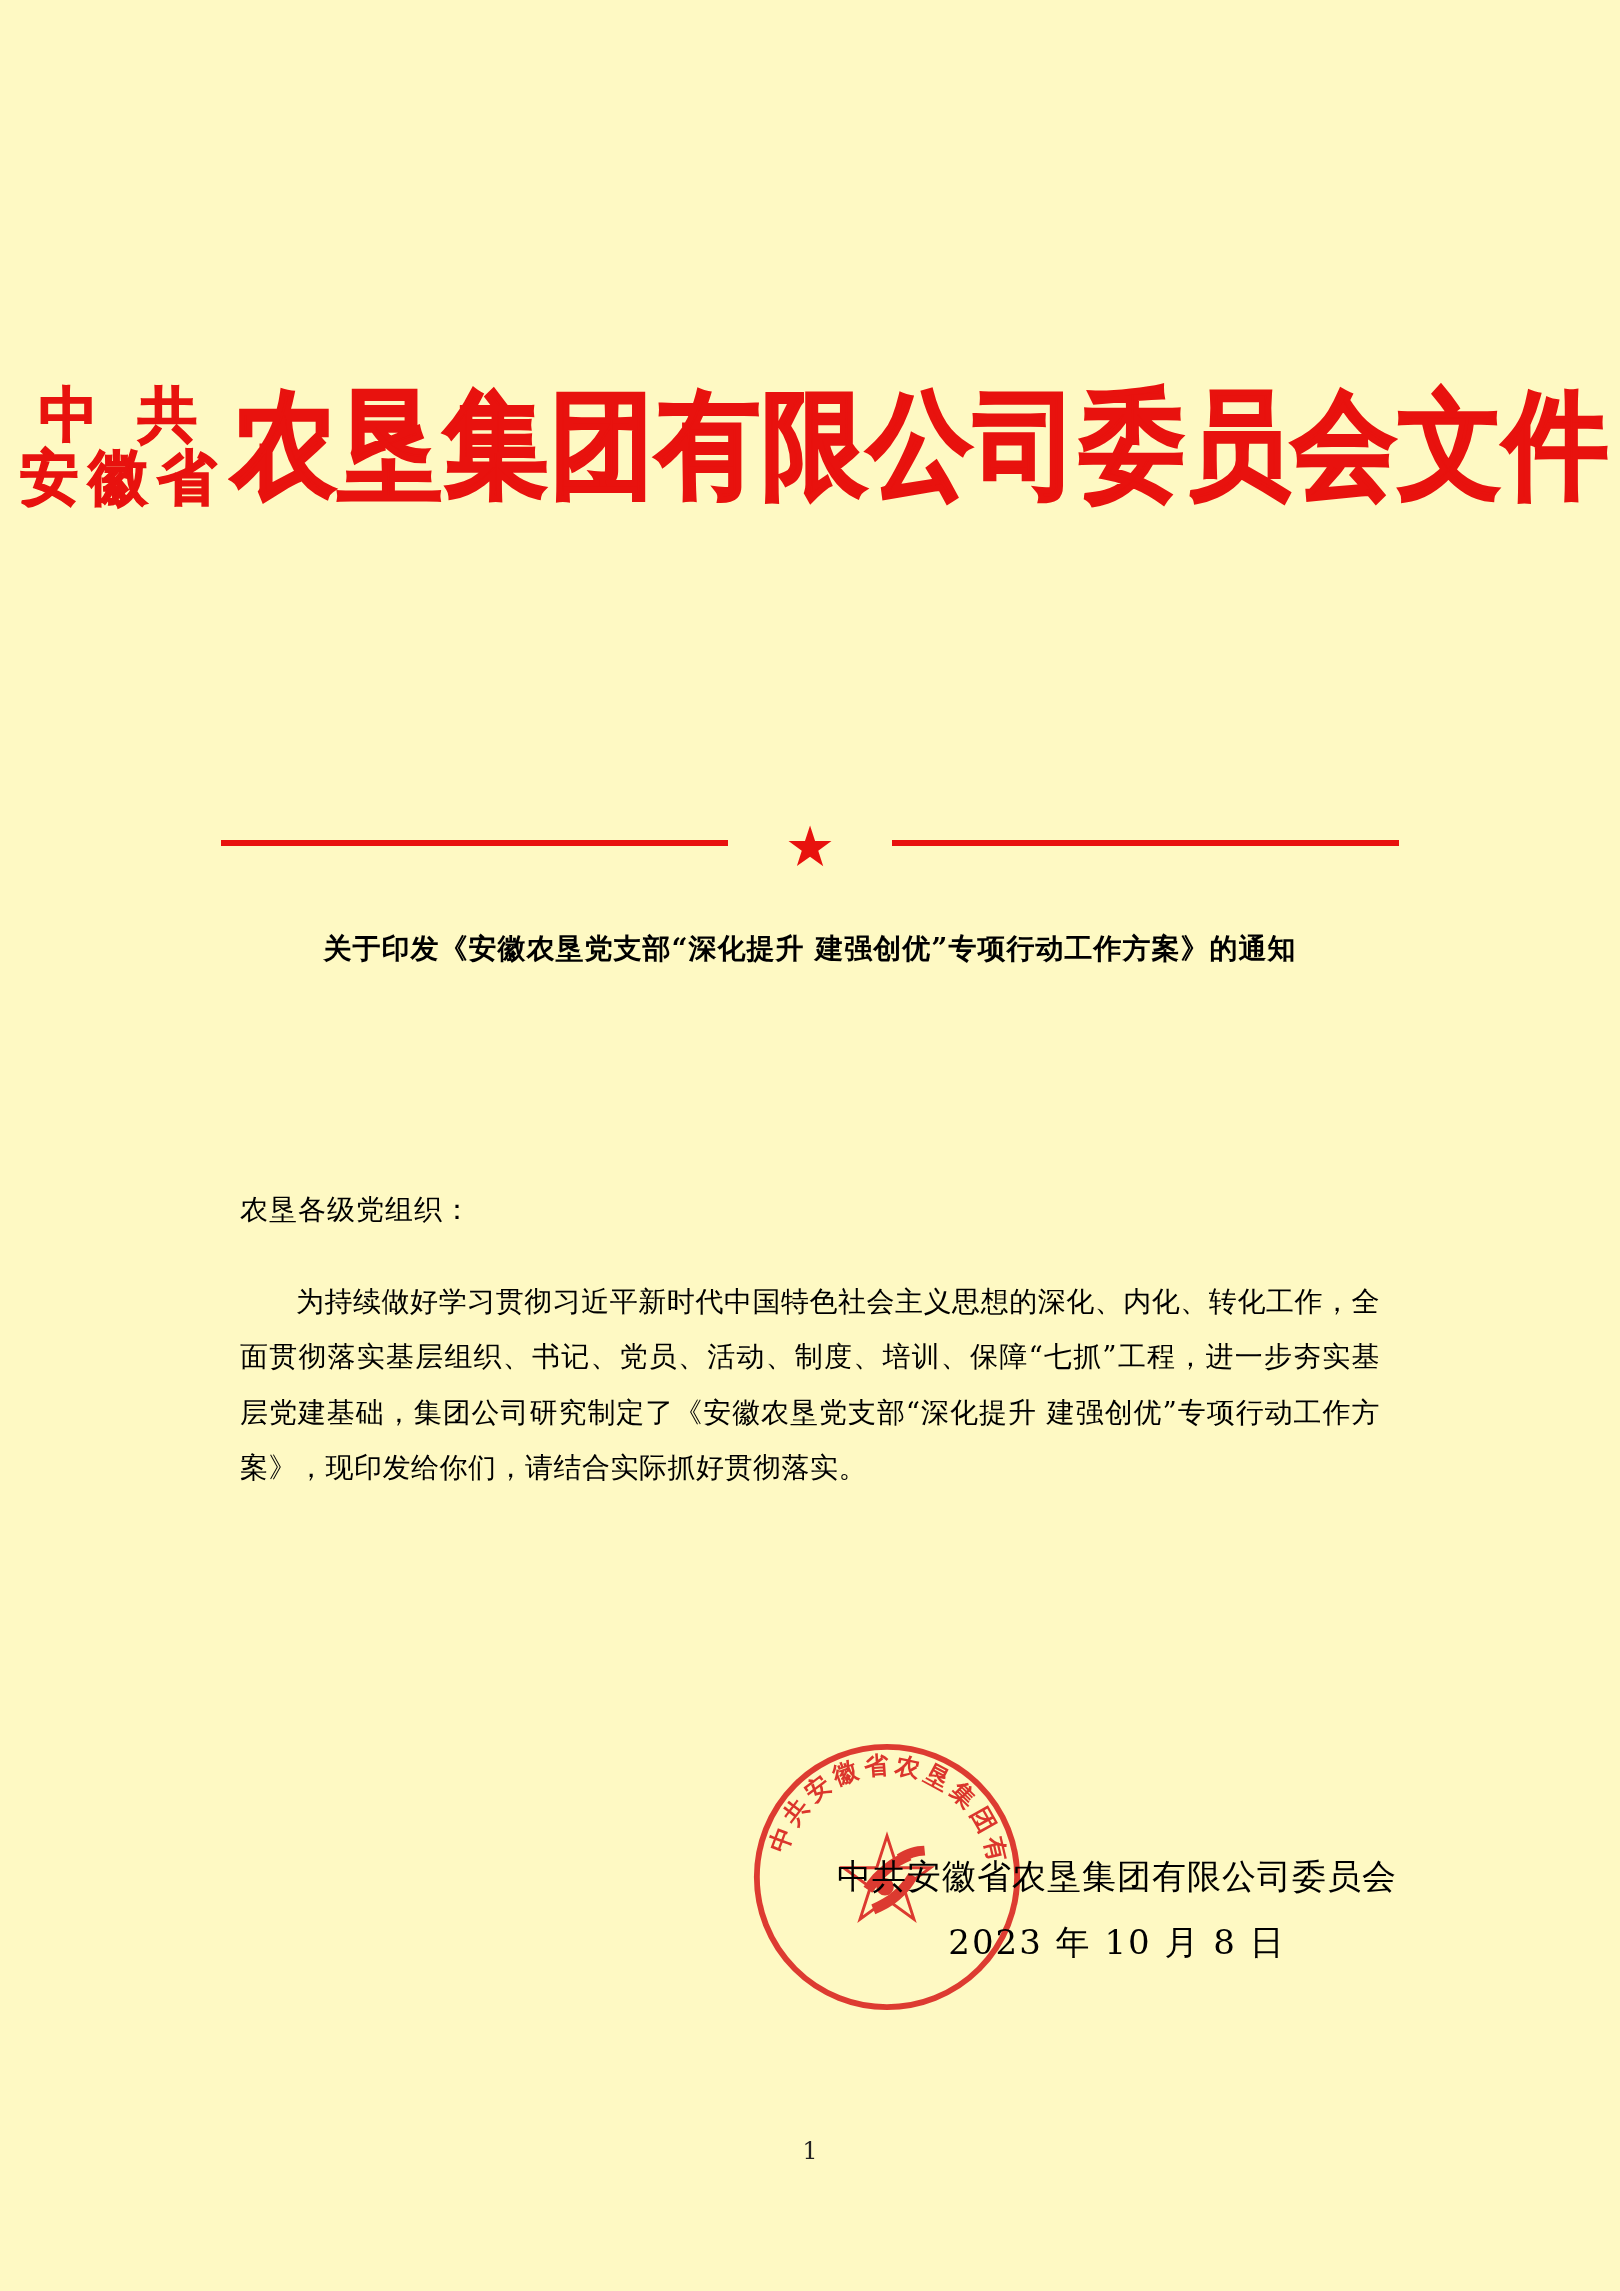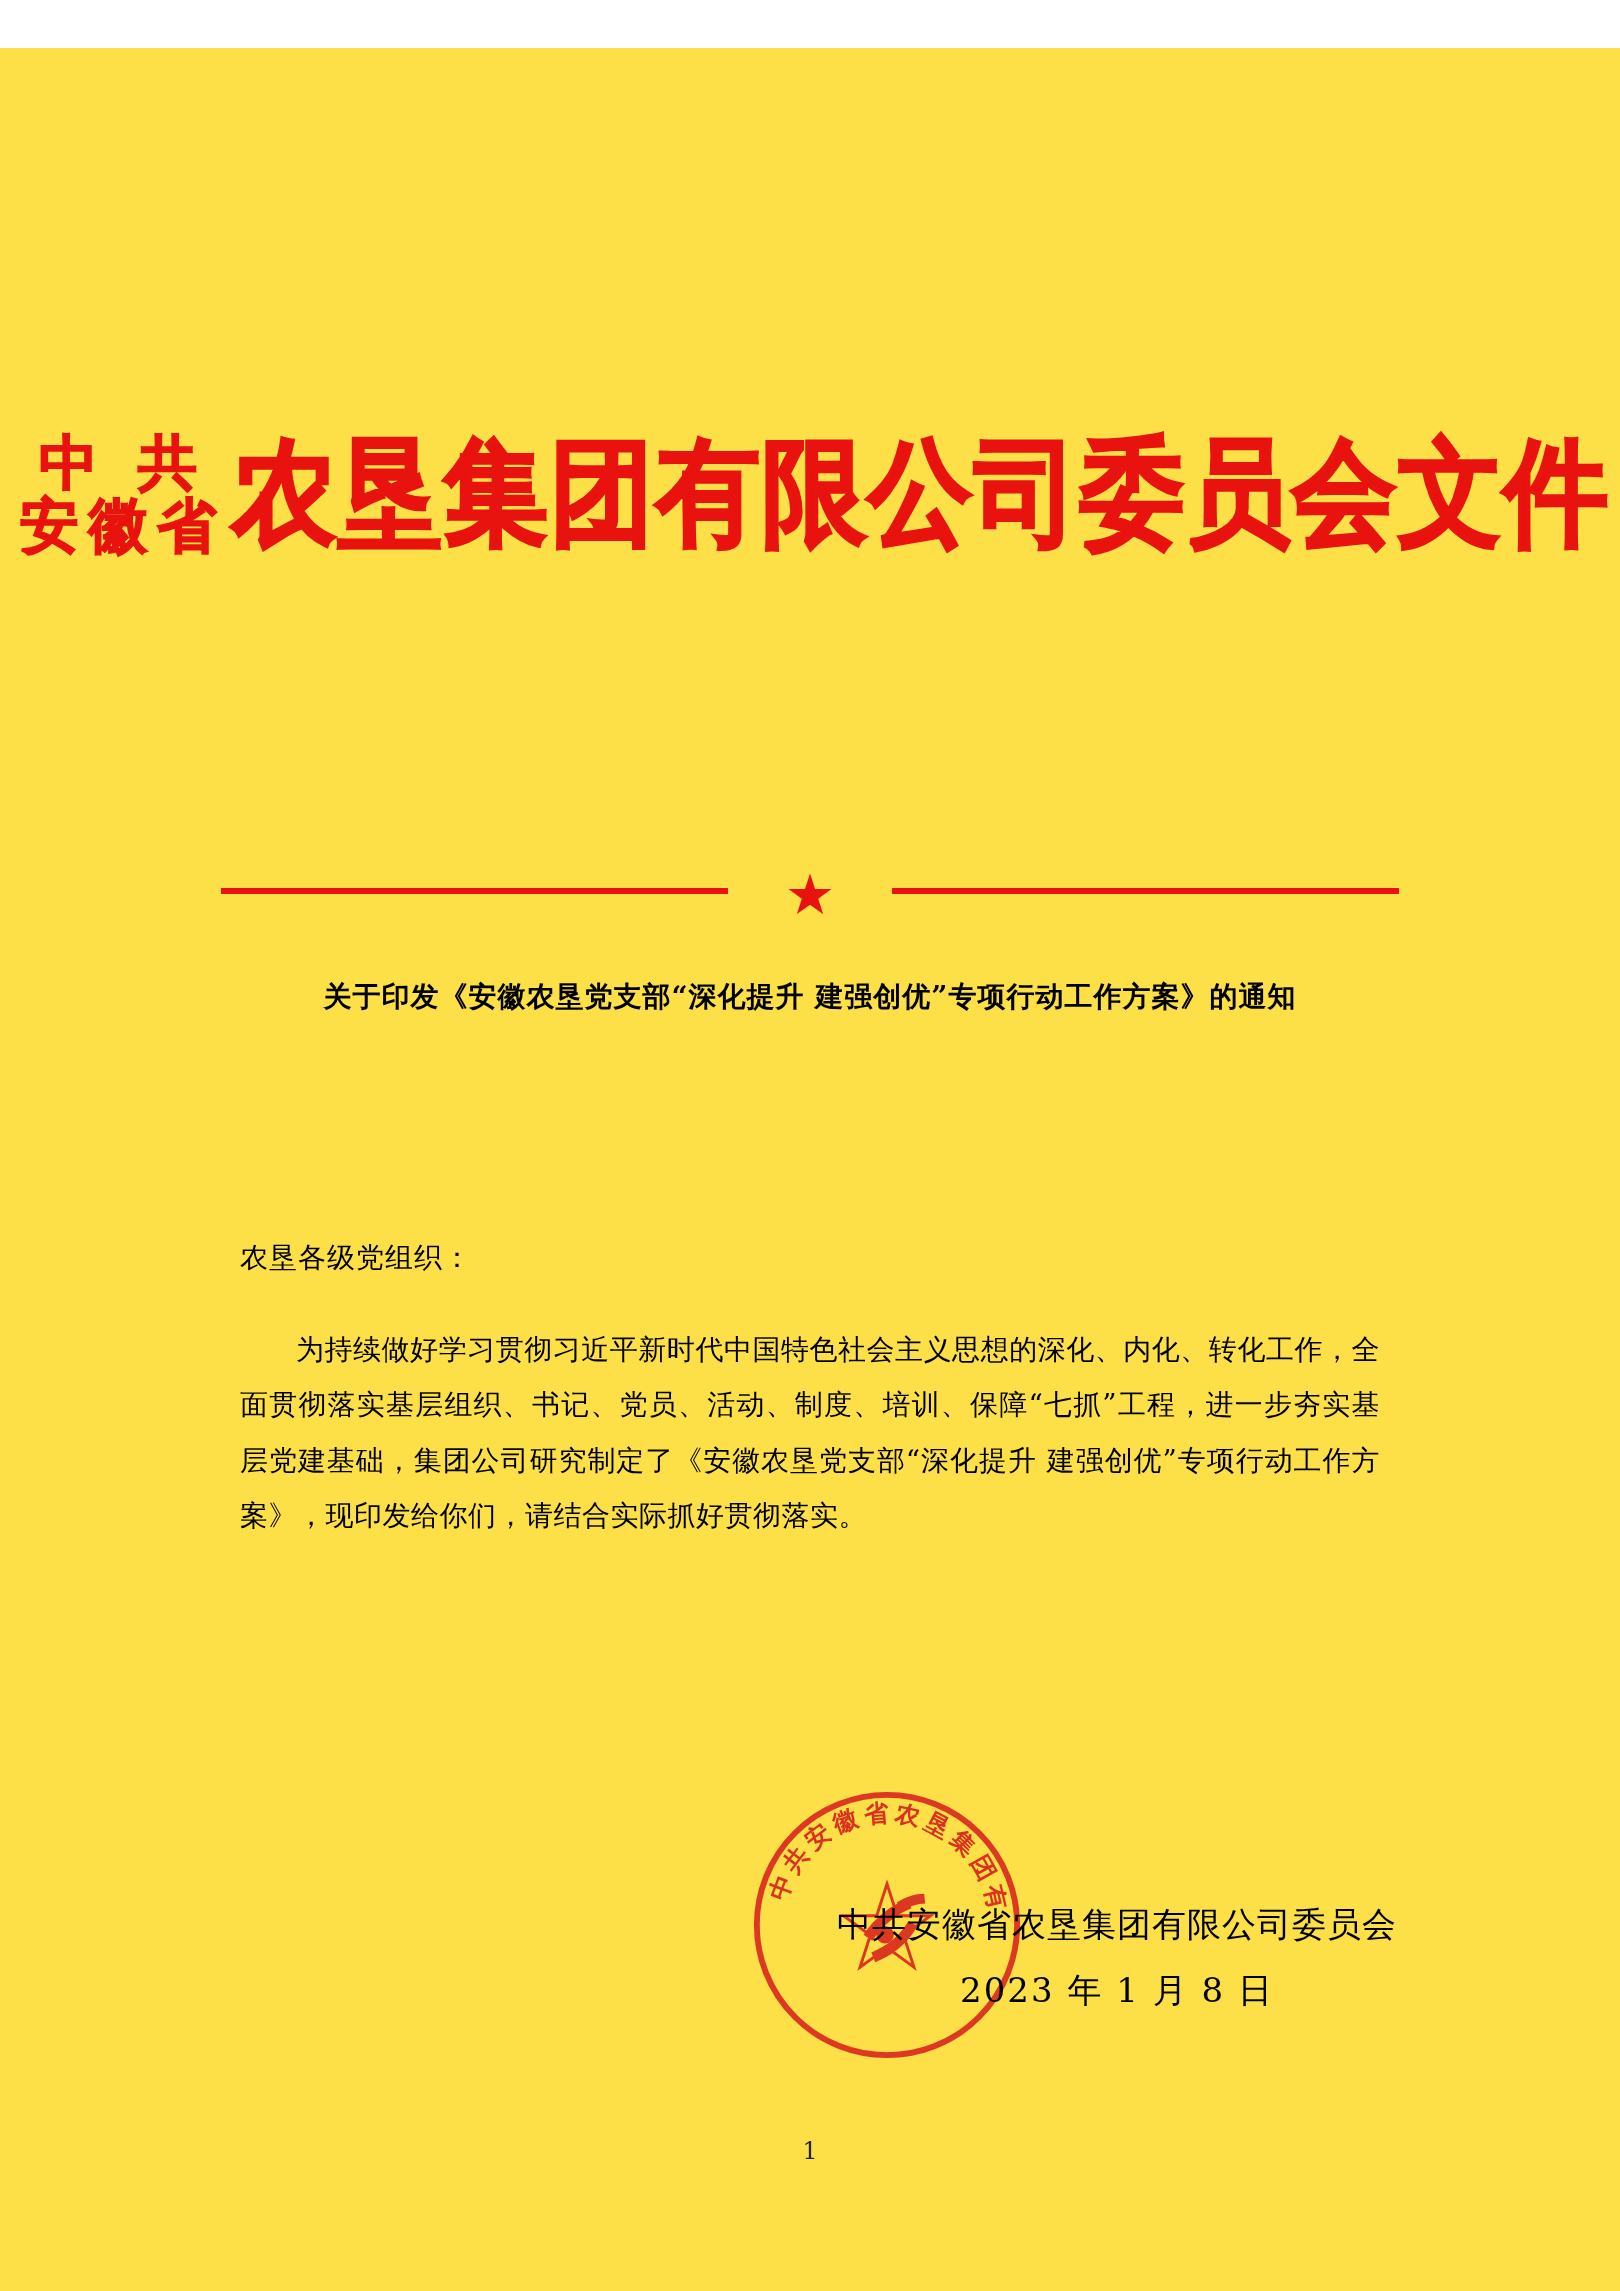--- a/index.html
+++ b/index.html
@@ -19,8 +19,7 @@
   .page {
     position: absolute;
     inset: 0;
-    background: #fde047;
-    margin-top: 48px;
+    background: #fef9c3;
   }
 
   

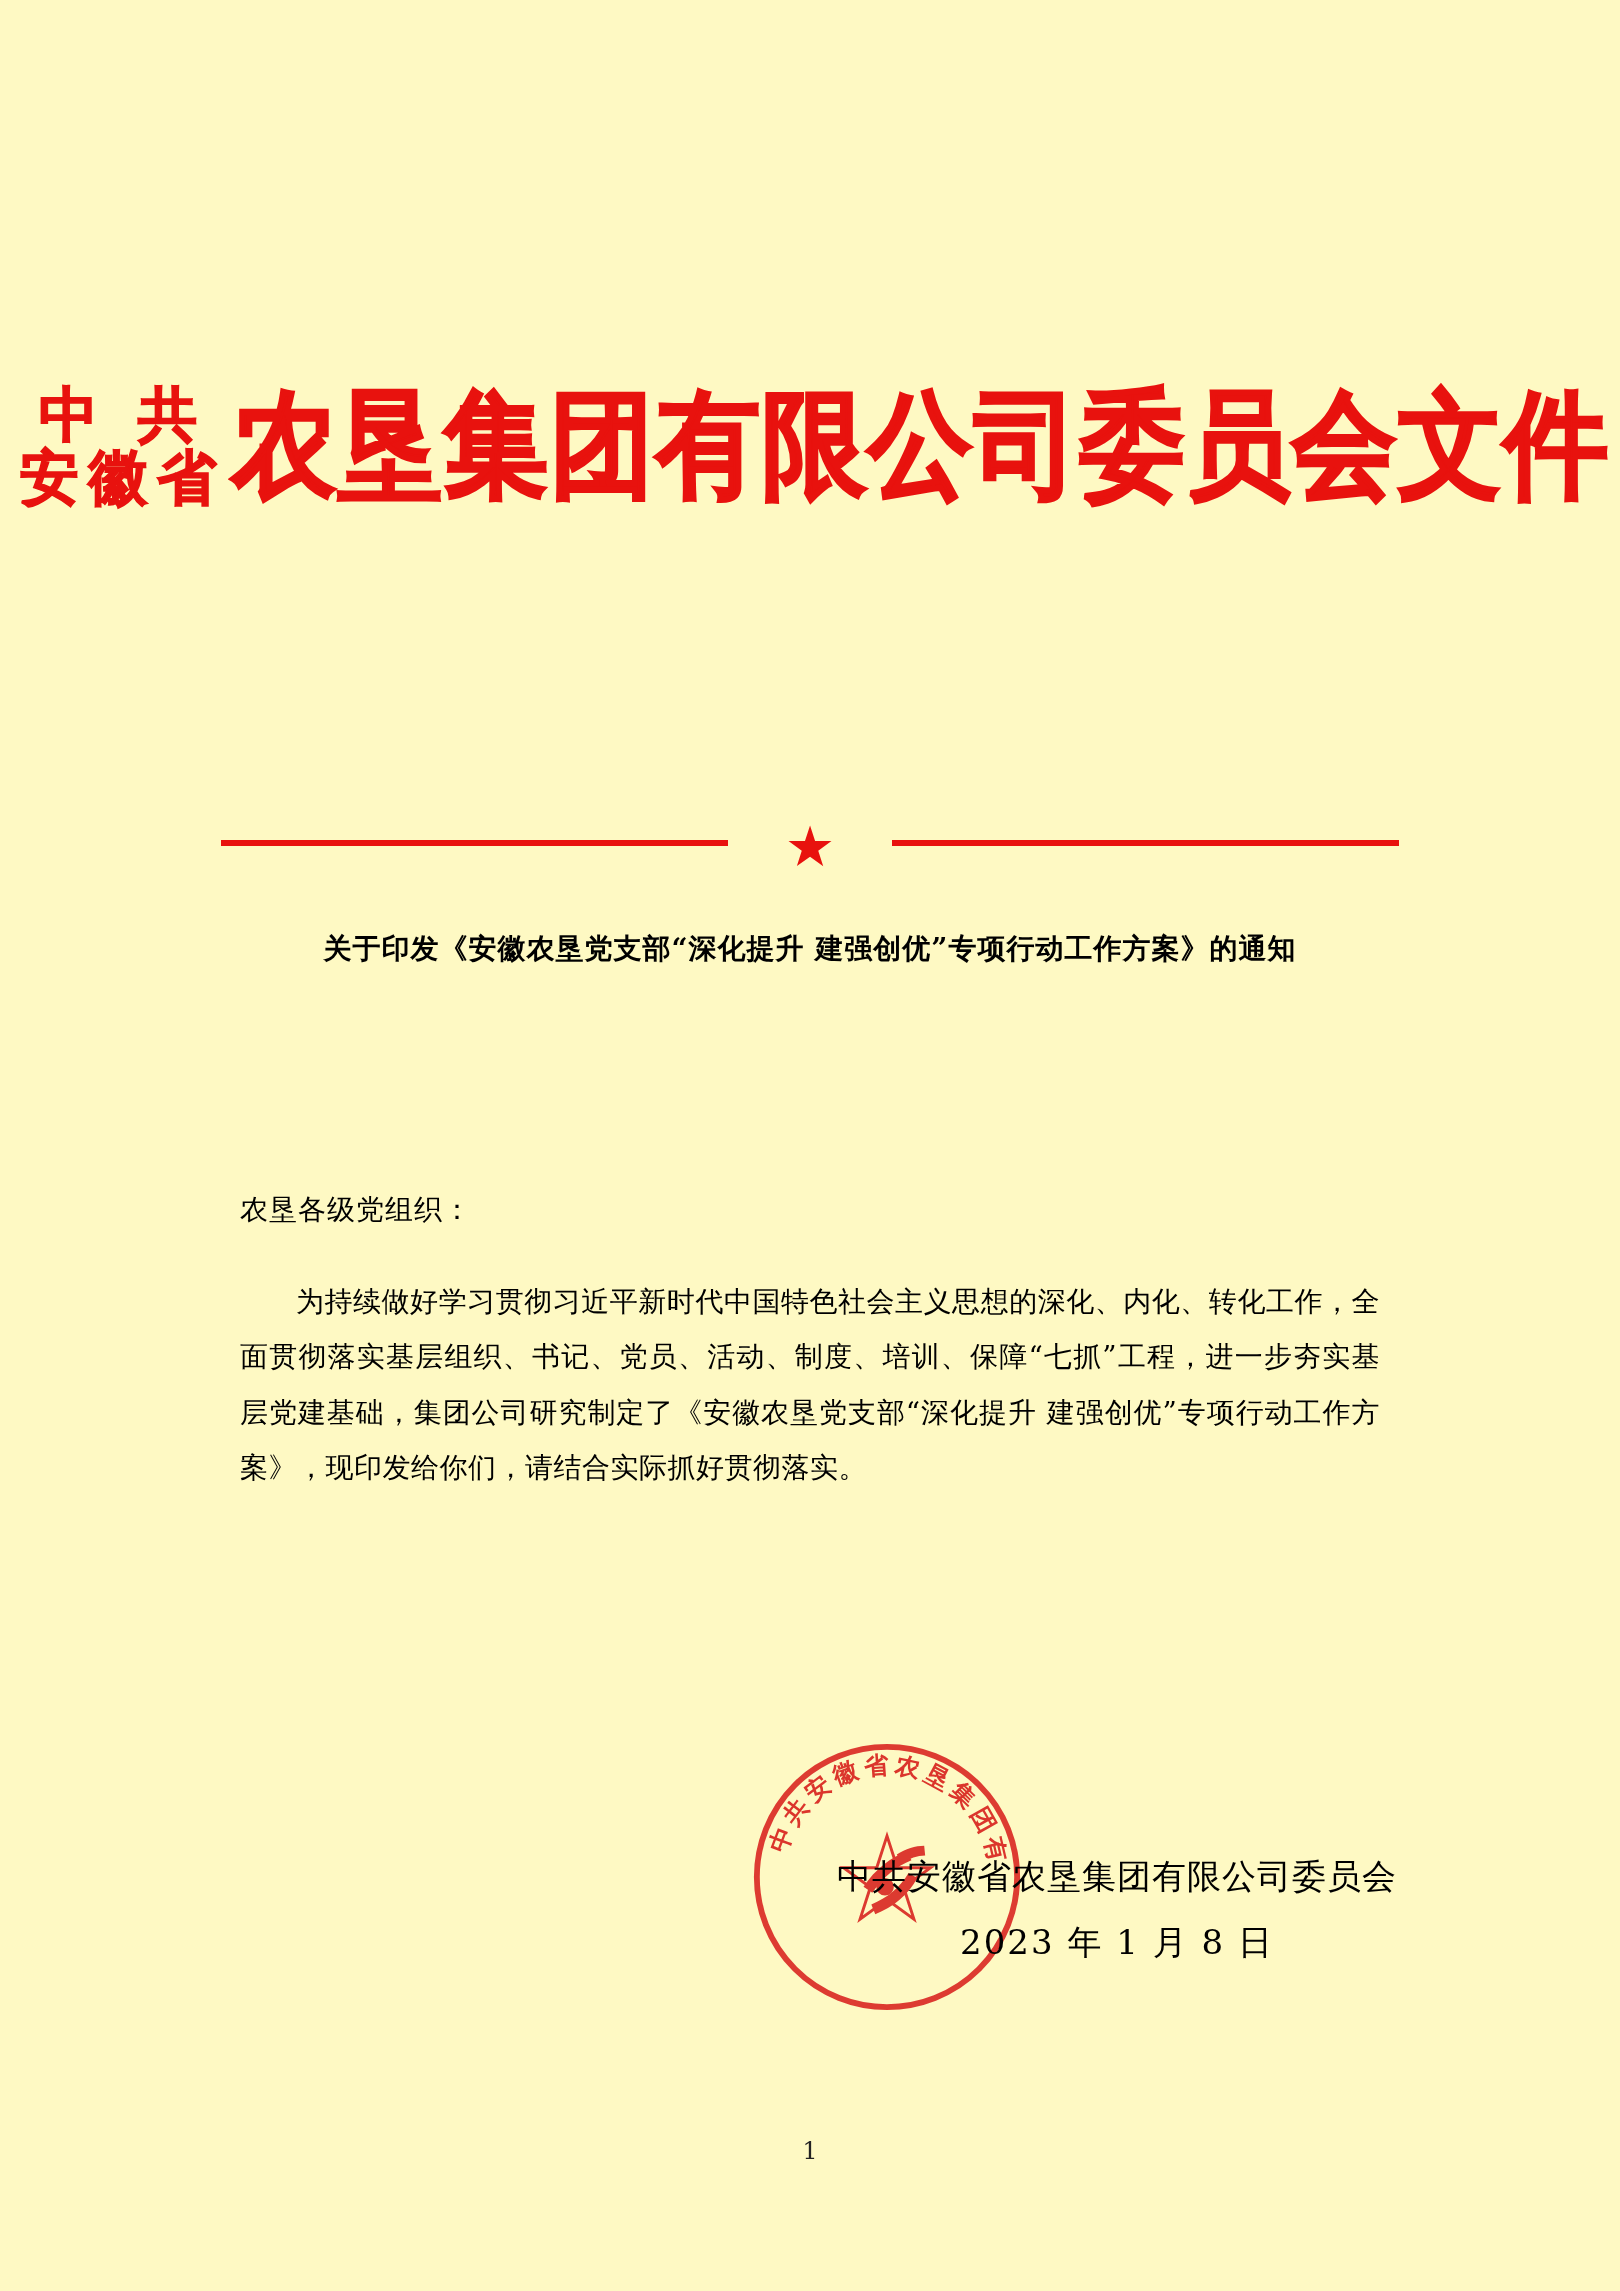--- a/index.html
+++ b/index.html
@@ -230,7 +230,7 @@
 
   <div class="signature">
     <div class="sig-org">中共安徽省农垦集团有限公司委员会</div>
-    <div class="sig-date">2023 年 1 月 8 日</div>
+    <div class="sig-date">2023 年 10 月 8 日</div>
   </div>
 
   <div class="page-number">1</div>

